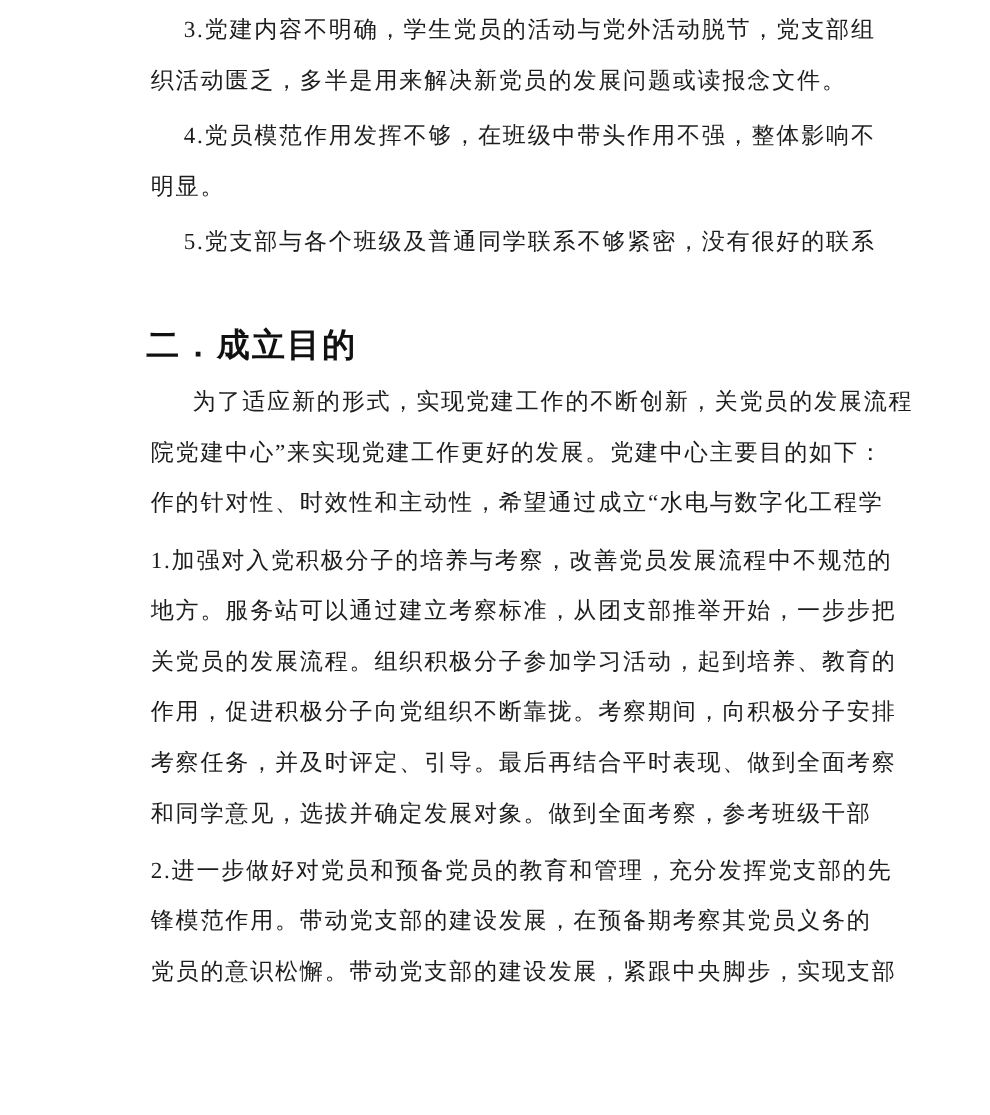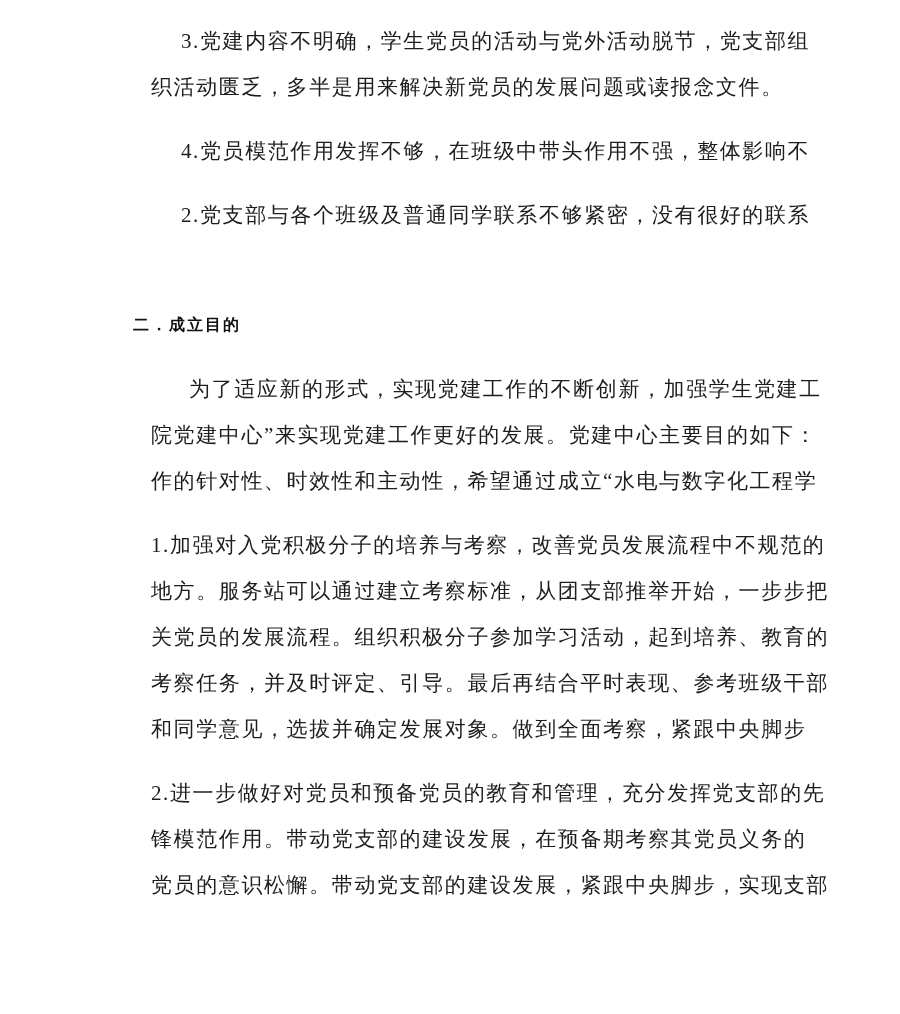--- a/index.html
+++ b/index.html
@@ -19,7 +19,7 @@
     padding-right: 130px;
     font-family: "Liberation Serif", "DejaVu Serif", serif;
   }
-  .para { margin: 18px; padding: 0; }
+  .para { margin: 4px; padding: 0; }
   .line {
     height: 46px;
     line-height: 46px;

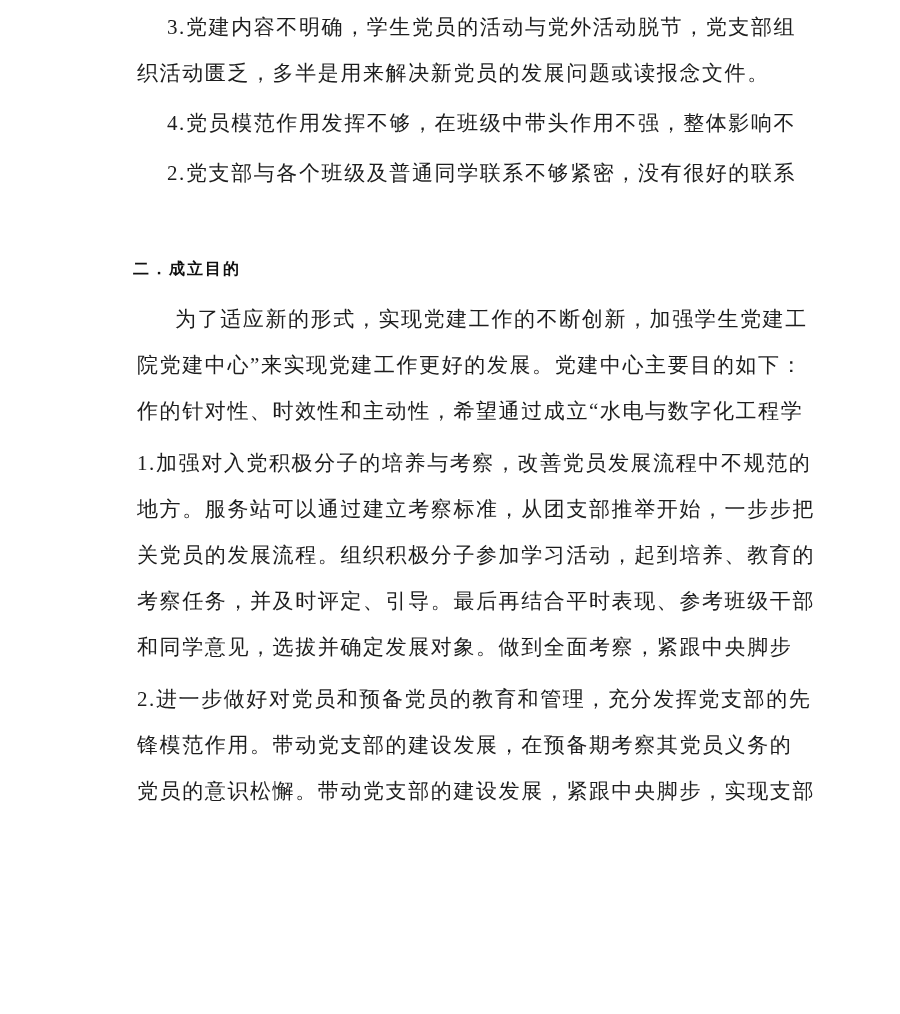--- a/index.html
+++ b/index.html
@@ -58,6 +58,7 @@
 
   <div class="para">
     <div class="line indent-sm">4.党员模范作用发挥不够，在班级中带头作用不强，整体影响不</div>
+    <div class="line">明显。</div>
   </div>
 
   <div class="para">

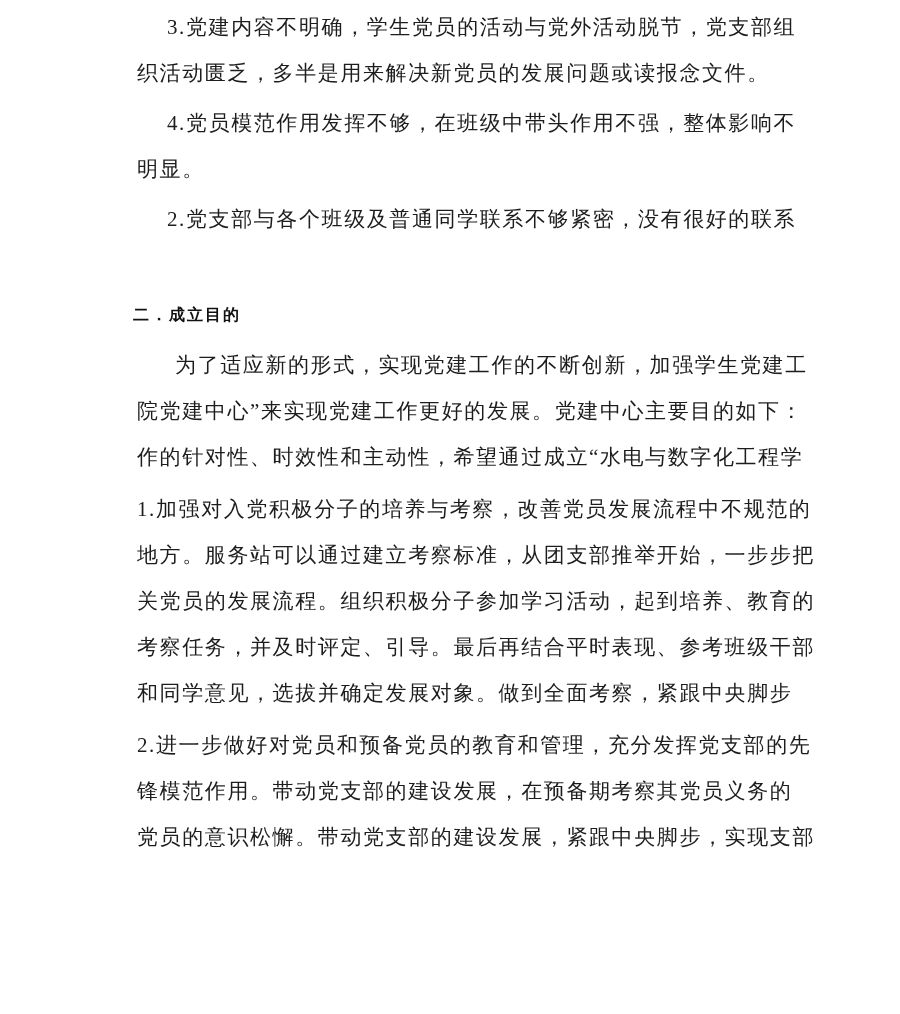--- a/index.html
+++ b/index.html
@@ -62,7 +62,7 @@
   </div>
 
   <div class="para">
-    <div class="line indent-sm">2.党支部与各个班级及普通同学联系不够紧密，没有很好的联系</div>
+    <div class="line indent-sm">5.党支部与各个班级及普通同学联系不够紧密，没有很好的联系</div>
   </div>
 
   <div class="blank-line"></div>

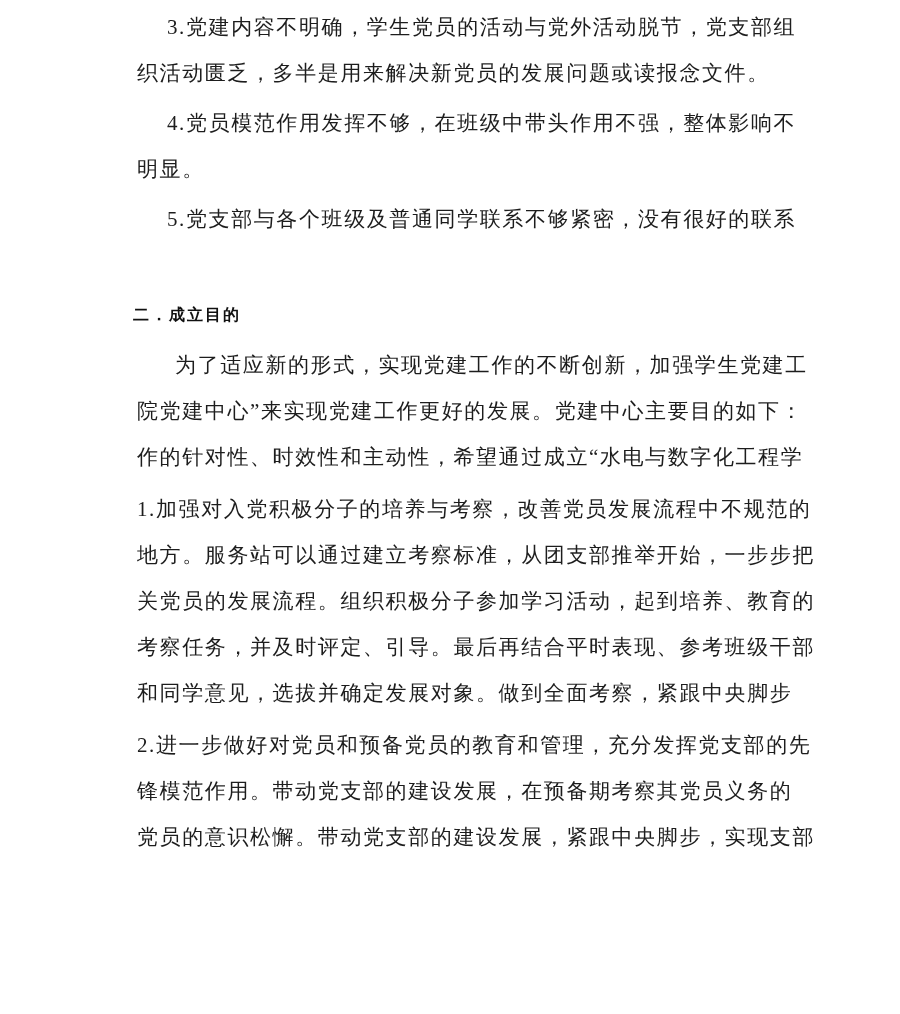--- a/index.html
+++ b/index.html
@@ -38,7 +38,7 @@
     height: 46px;
     line-height: 46px;
     margin: 0;
-    font-size: 16px;
+    font-size: 30px;
     font-weight: bold;
     letter-spacing: 2px;
     font-family: "Liberation Sans", "DejaVu Sans", sans-serif;

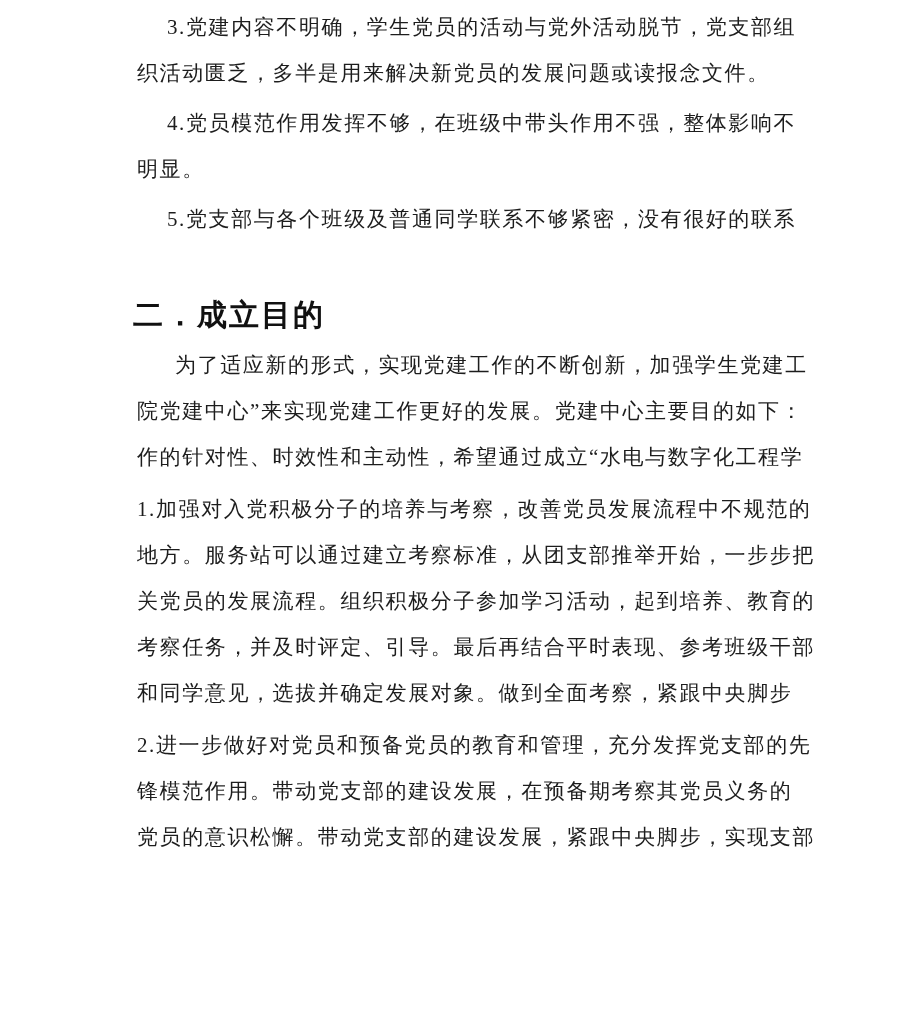--- a/index.html
+++ b/index.html
@@ -70,7 +70,7 @@
   <h2 class="heading">二．成立目的</h2>
 
   <div class="para">
-    <div class="line indent-lg">为了适应新的形式，实现党建工作的不断创新，加强学生党建工</div>
+    <div class="line indent-lg">为了适应新的形式，实现党建工作的不断创新，关党员的发展流程</div>
     <div class="line">院党建中心”来实现党建工作更好的发展。党建中心主要目的如下：</div>
     <div class="line">作的针对性、时效性和主动性，希望通过成立“水电与数字化工程学</div>
   </div>

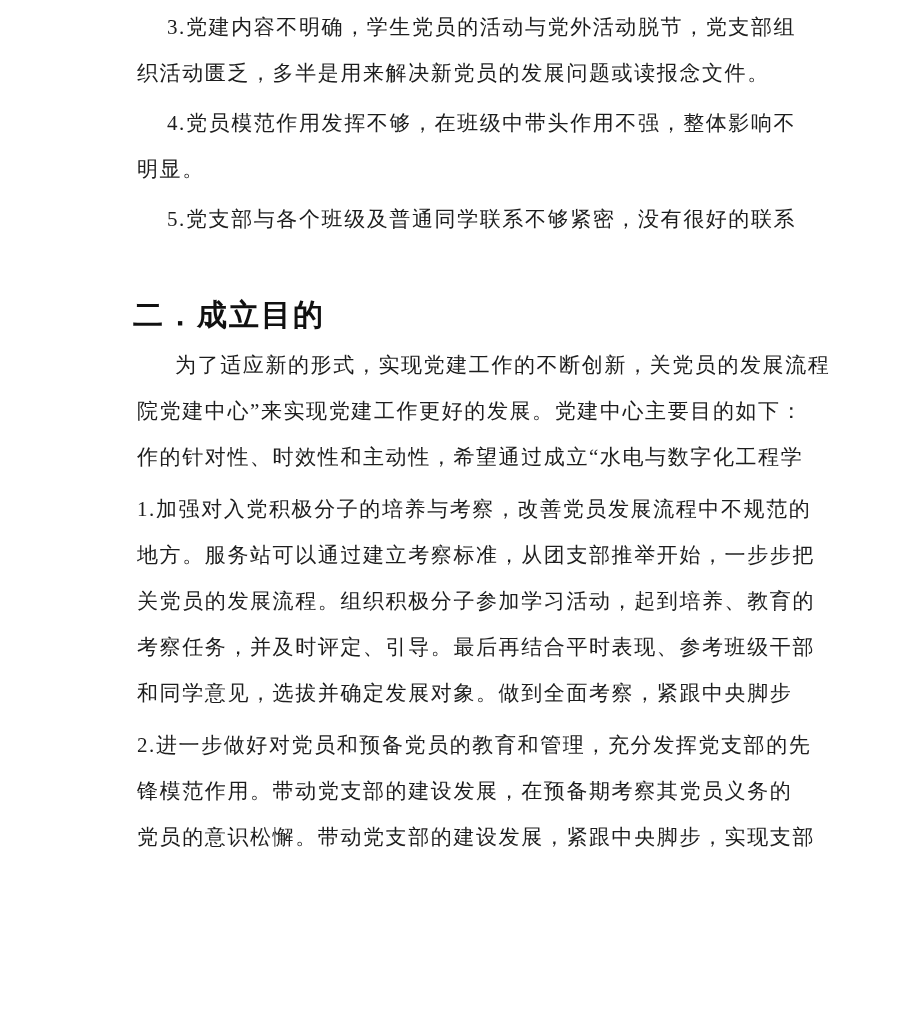--- a/index.html
+++ b/index.html
@@ -79,6 +79,7 @@
     <div class="line">1.加强对入党积极分子的培养与考察，改善党员发展流程中不规范的</div>
     <div class="line">地方。服务站可以通过建立考察标准，从团支部推举开始，一步步把</div>
     <div class="line">关党员的发展流程。组织积极分子参加学习活动，起到培养、教育的</div>
+    <div class="line">作用，促进积极分子向党组织不断靠拢。考察期间，向积极分子安排</div>
     <div class="line">考察任务，并及时评定、引导。最后再结合平时表现、参考班级干部</div>
     <div class="line">和同学意见，选拔并确定发展对象。做到全面考察，紧跟中央脚步</div>
   </div>

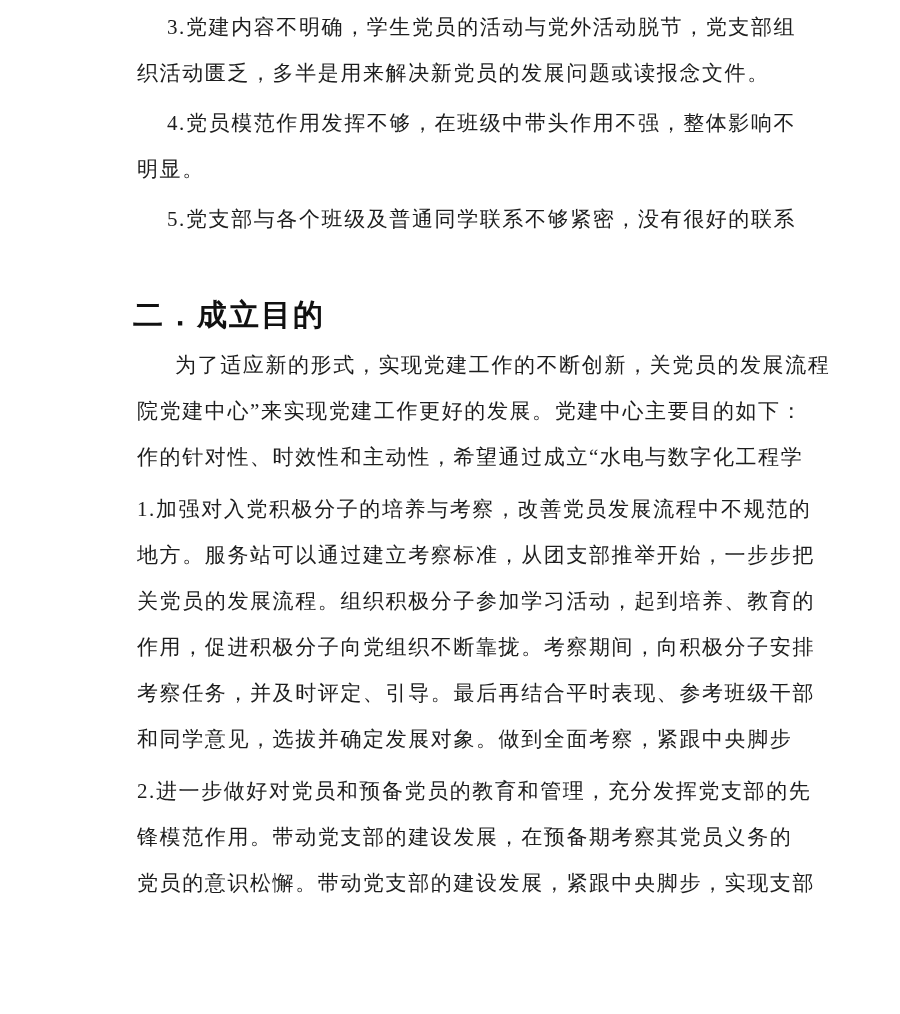--- a/index.html
+++ b/index.html
@@ -80,7 +80,7 @@
     <div class="line">地方。服务站可以通过建立考察标准，从团支部推举开始，一步步把</div>
     <div class="line">关党员的发展流程。组织积极分子参加学习活动，起到培养、教育的</div>
     <div class="line">作用，促进积极分子向党组织不断靠拢。考察期间，向积极分子安排</div>
-    <div class="line">考察任务，并及时评定、引导。最后再结合平时表现、参考班级干部</div>
+    <div class="line">考察任务，并及时评定、引导。最后再结合平时表现、做到全面考察</div>
     <div class="line">和同学意见，选拔并确定发展对象。做到全面考察，紧跟中央脚步</div>
   </div>
 

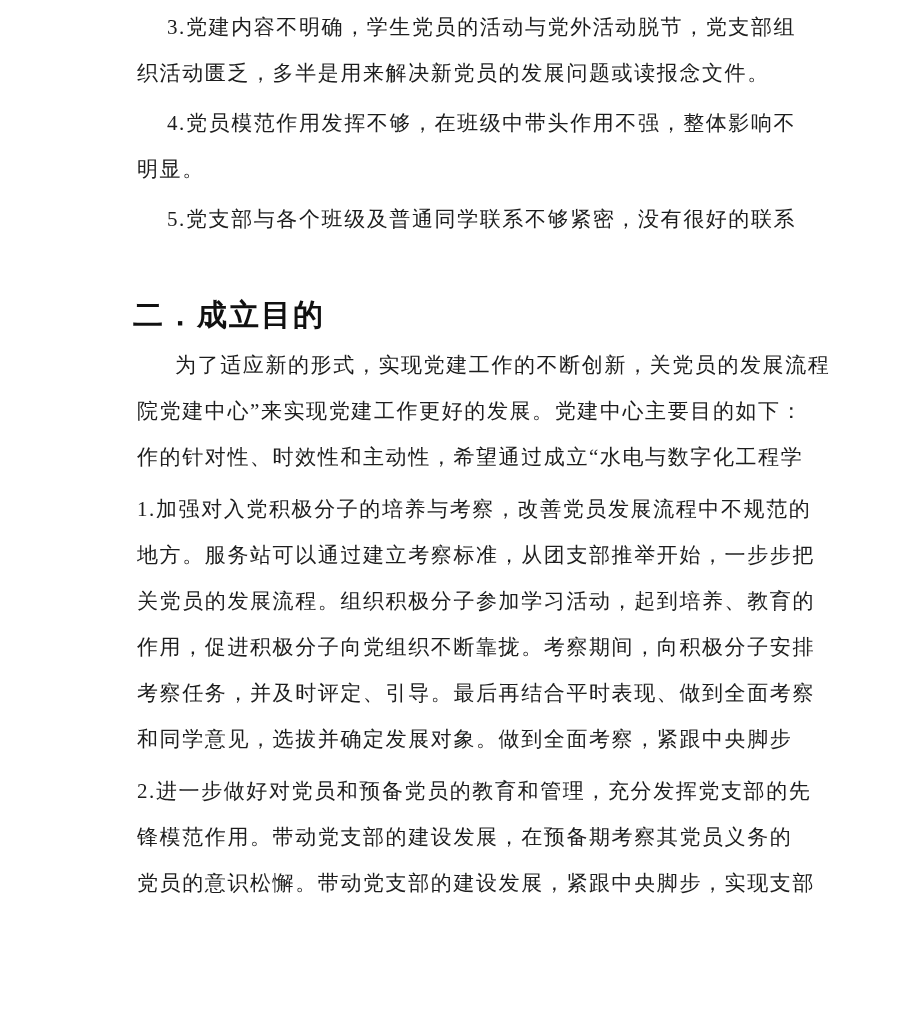--- a/index.html
+++ b/index.html
@@ -81,7 +81,7 @@
     <div class="line">关党员的发展流程。组织积极分子参加学习活动，起到培养、教育的</div>
     <div class="line">作用，促进积极分子向党组织不断靠拢。考察期间，向积极分子安排</div>
     <div class="line">考察任务，并及时评定、引导。最后再结合平时表现、做到全面考察</div>
-    <div class="line">和同学意见，选拔并确定发展对象。做到全面考察，紧跟中央脚步</div>
+    <div class="line">和同学意见，选拔并确定发展对象。做到全面考察，参考班级干部</div>
   </div>
 
   <div class="para gap-before">

